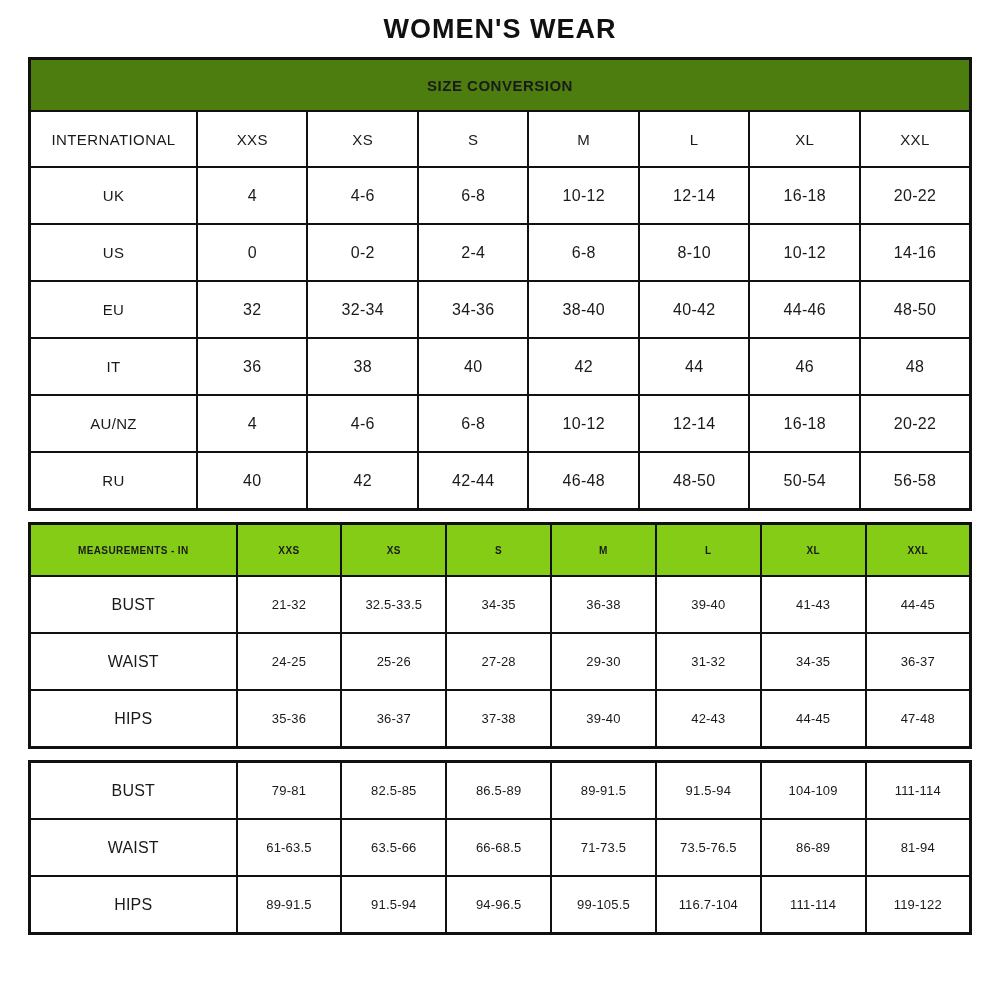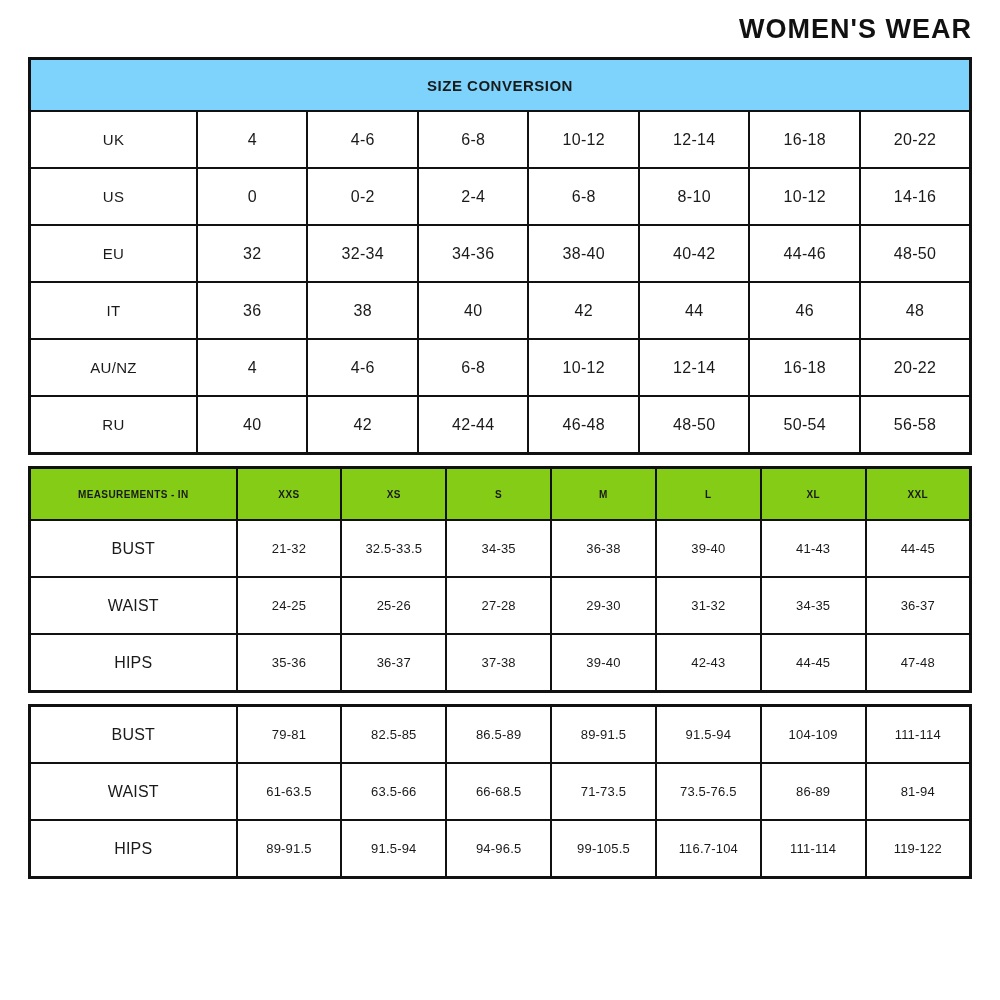--- a/index.html
+++ b/index.html
@@ -18,7 +18,7 @@
     padding: 10px 28px 0 28px;
   }
   .title {
-    text-align: right;
+    text-align: center;
     font-size: 27px;
     font-weight: 700;
     letter-spacing: 1px;

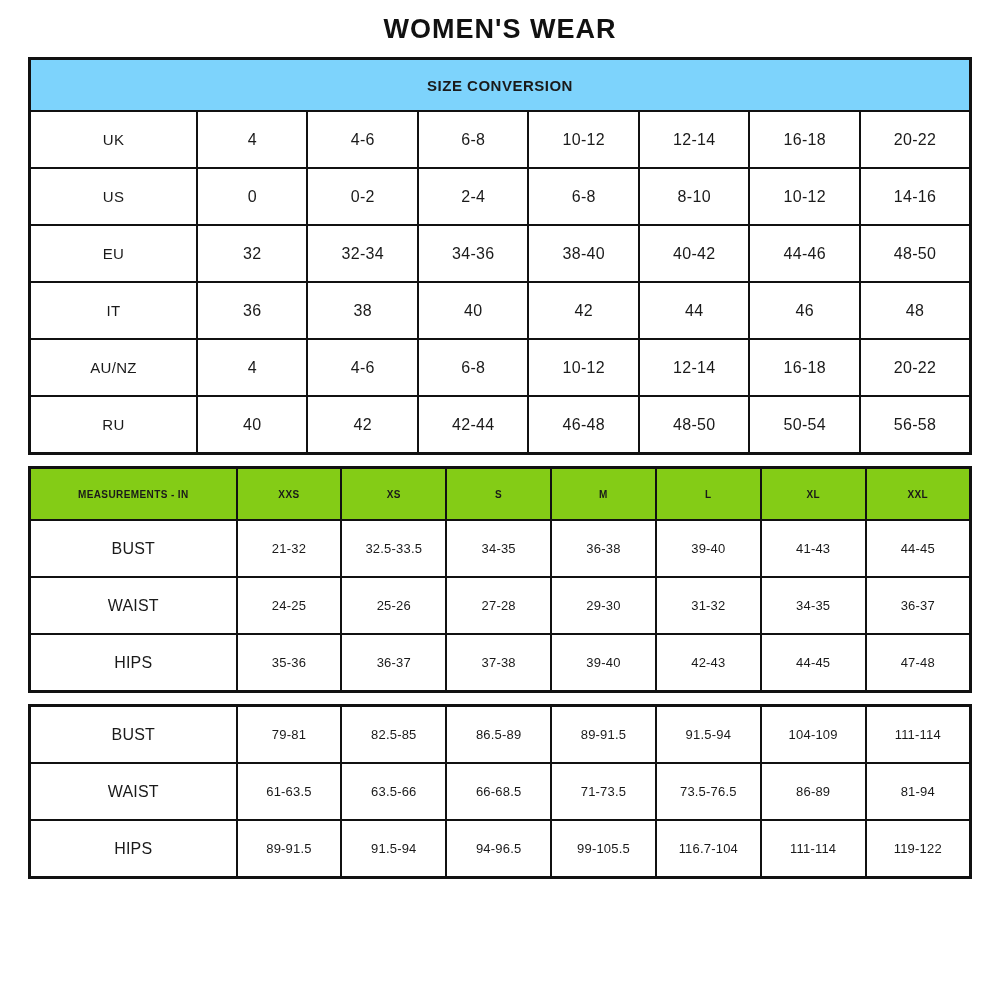--- a/index.html
+++ b/index.html
@@ -41,7 +41,7 @@
   }
   
   .t1 .band-cell {
-    background: #7dd3fc;
+    background: #4d7c0f;
     font-weight: 700;
     font-size: 15px;
     letter-spacing: 0.5px;

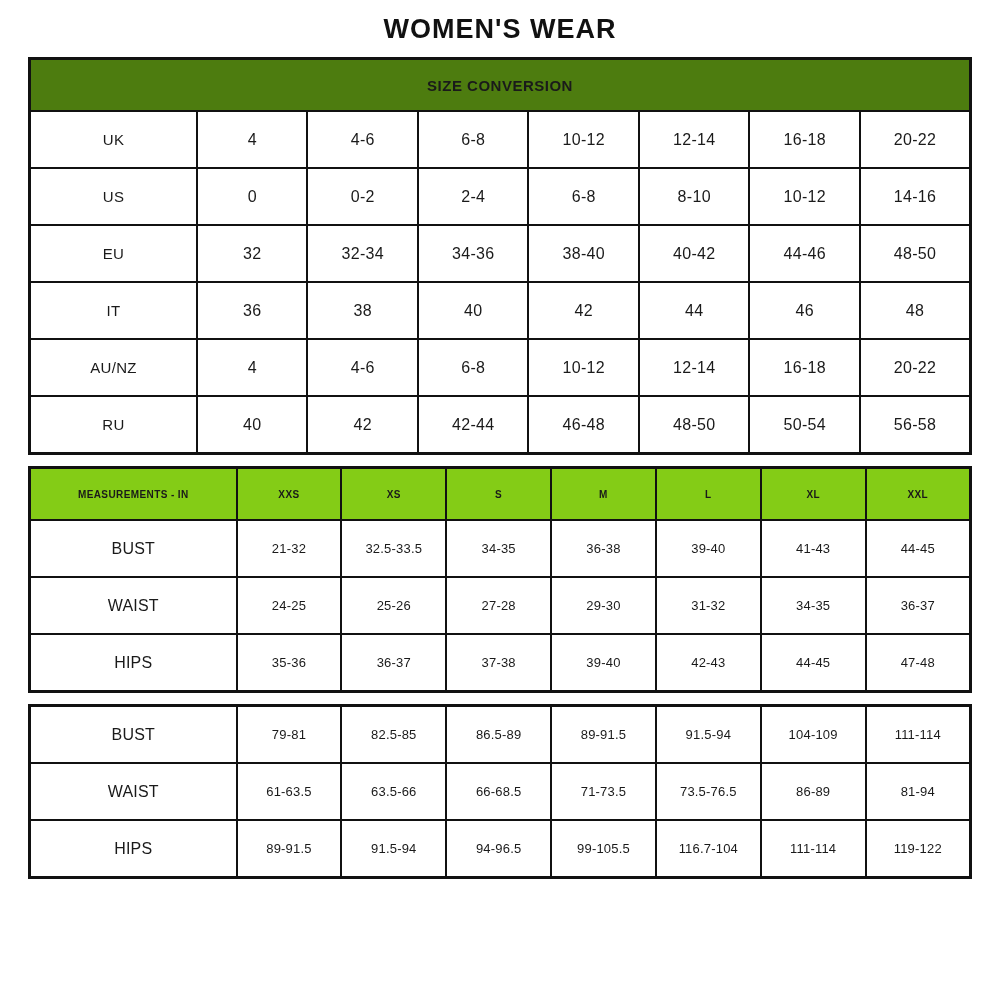--- a/index.html
+++ b/index.html
@@ -100,6 +100,16 @@
       <tr>
         <td class="band-cell" colspan="8">SIZE CONVERSION</td>
       </tr>
+    <tr class="colhead-row">
+          <td class="rowlabel">INTERNATIONAL</td>
+          <td>XXS</td>
+          <td>XS</td>
+          <td>S</td>
+          <td>M</td>
+          <td>L</td>
+          <td>XL</td>
+          <td>XXL</td>
+        </tr>
         <tr class="data-row">
           <td class="rowlabel">UK</td>
           <td>4</td>

